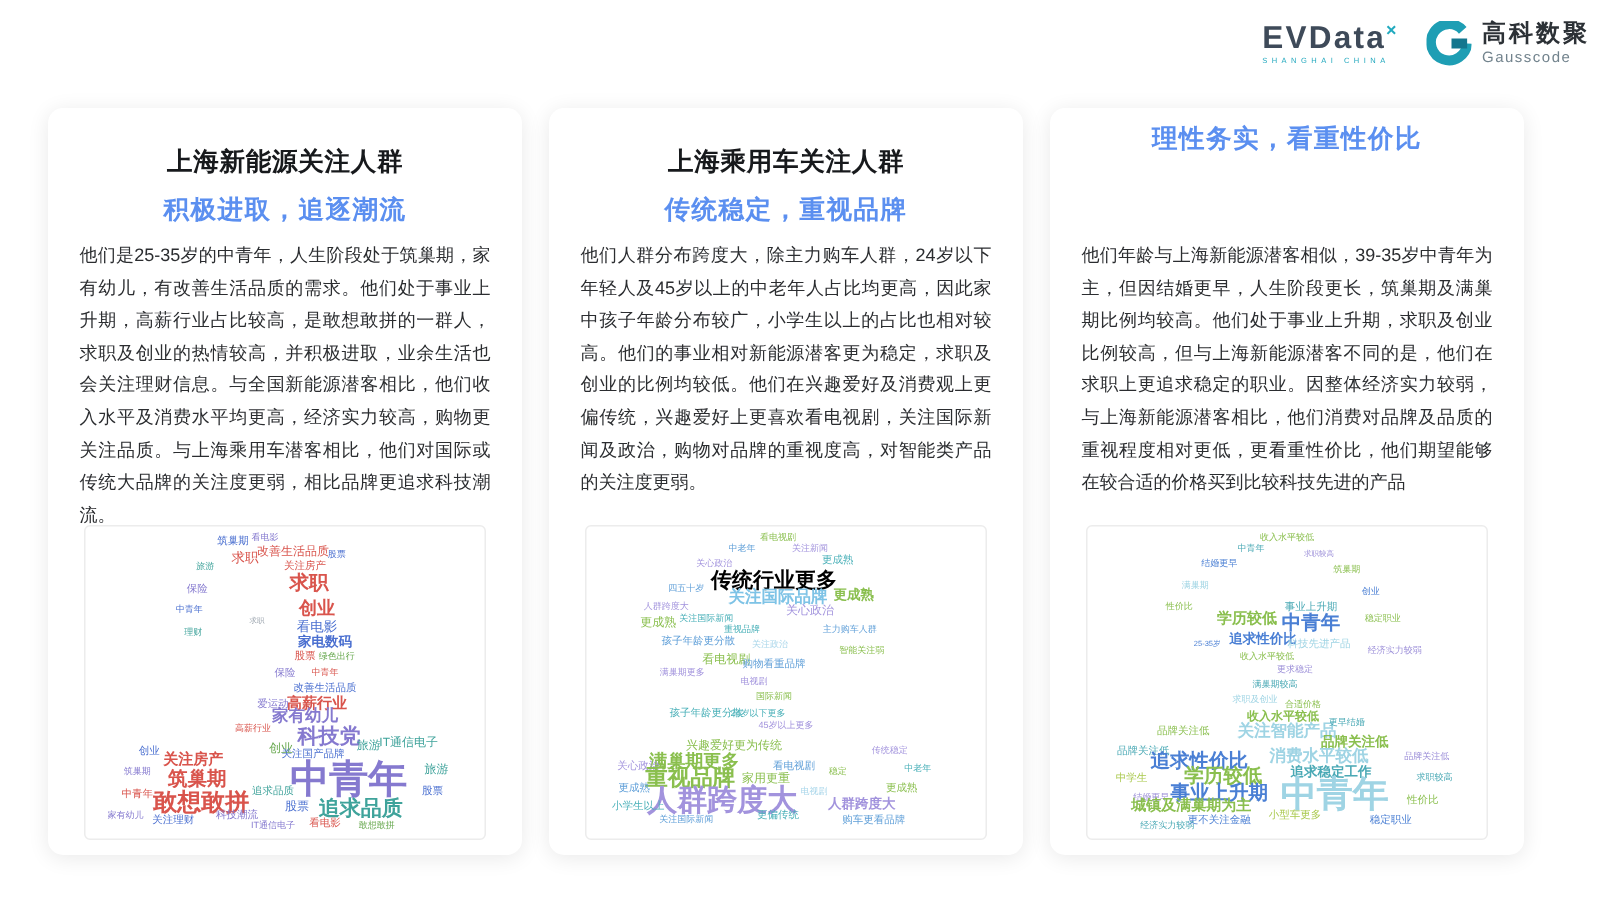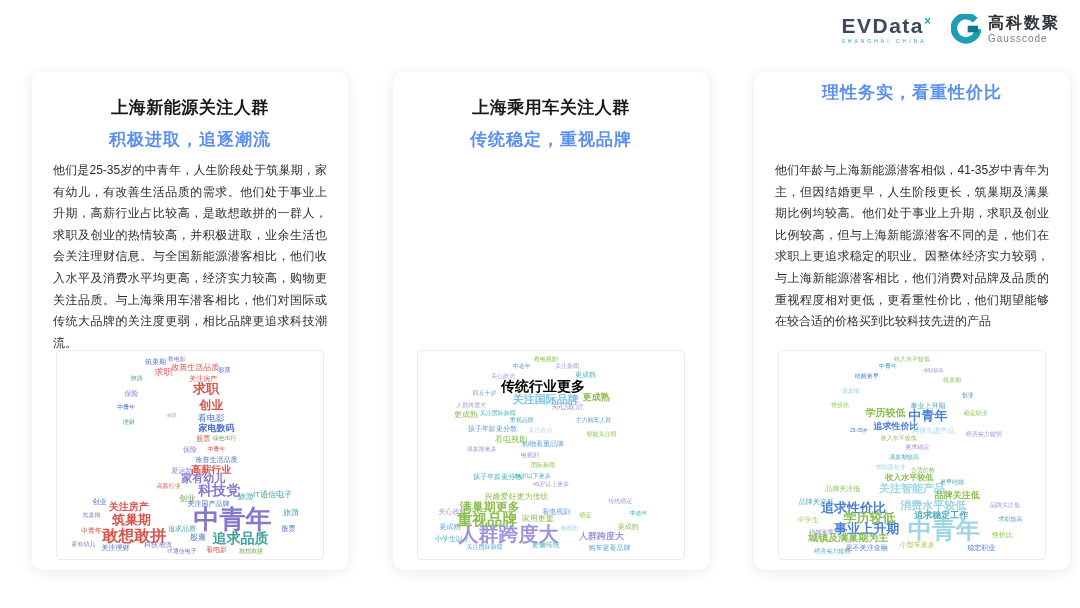--- a/index.html
+++ b/index.html
@@ -20,7 +20,7 @@
   .gauss-cn{font-size:16px;font-weight:bold;color:#2c3136;letter-spacing:2px;line-height:1.1}
   .gauss-en{font-size:10px;color:#72838d;letter-spacing:1px;margin-top:1px}
   
-  .cards{position:absolute;left:32px;top:72px;display:flex;gap:45px}
+  .cards{position:absolute;left:32px;top:72px;display:flex;gap:18px}
   .card{
     position:relative;width:316px;height:498px;background:#ffffff;
     border-radius:10px;box-shadow:0 2px 14px rgba(0,0,0,0.09);

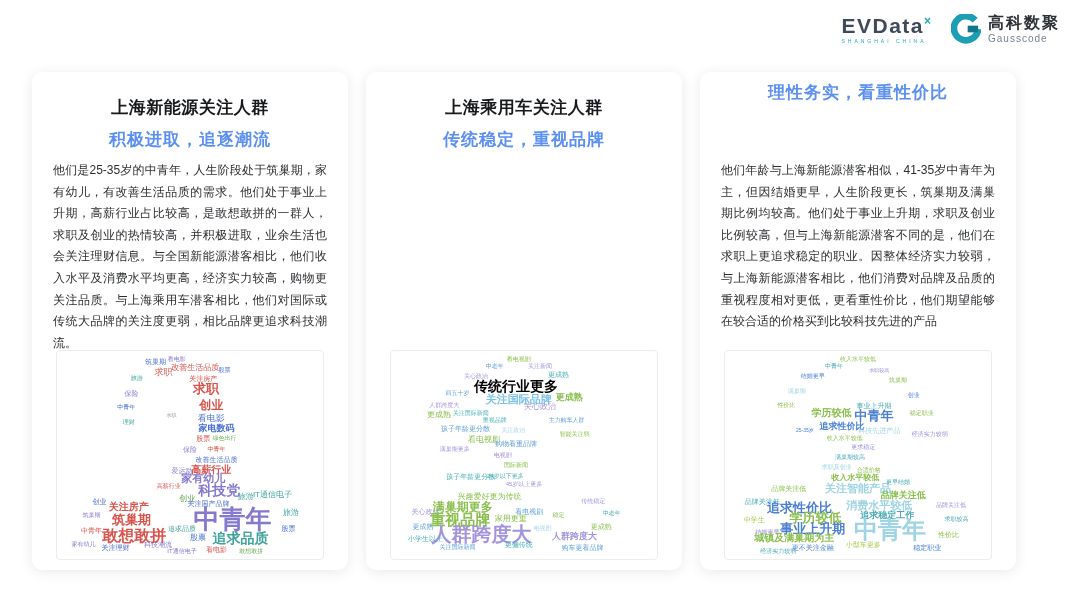--- a/index.html
+++ b/index.html
@@ -122,6 +122,7 @@
   <div class="card">
     <div class="card-title">上海乘用车关注人群</div>
     <div class="card-subtitle">传统稳定，重视品牌</div>
+    <div class="card-body">他们人群分布跨度大，除主力购车人群，24岁以下年轻人及45岁以上的中老年人占比均更高，因此家中孩子年龄分布较广，小学生以上的占比也相对较高。他们的事业相对新能源潜客更为稳定，求职及创业的比例均较低。他们在兴趣爱好及消费观上更偏传统，兴趣爱好上更喜欢看电视剧，关注国际新闻及政治，购物对品牌的重视度高，对智能类产品的关注度更弱。</div>
     <div class="cloud-box">
       <div class="cloud">
           <span class="cw" style="left: 48%; top: 4%; font-size: 6px; color: rgb(138, 191, 78);">看电视剧</span>

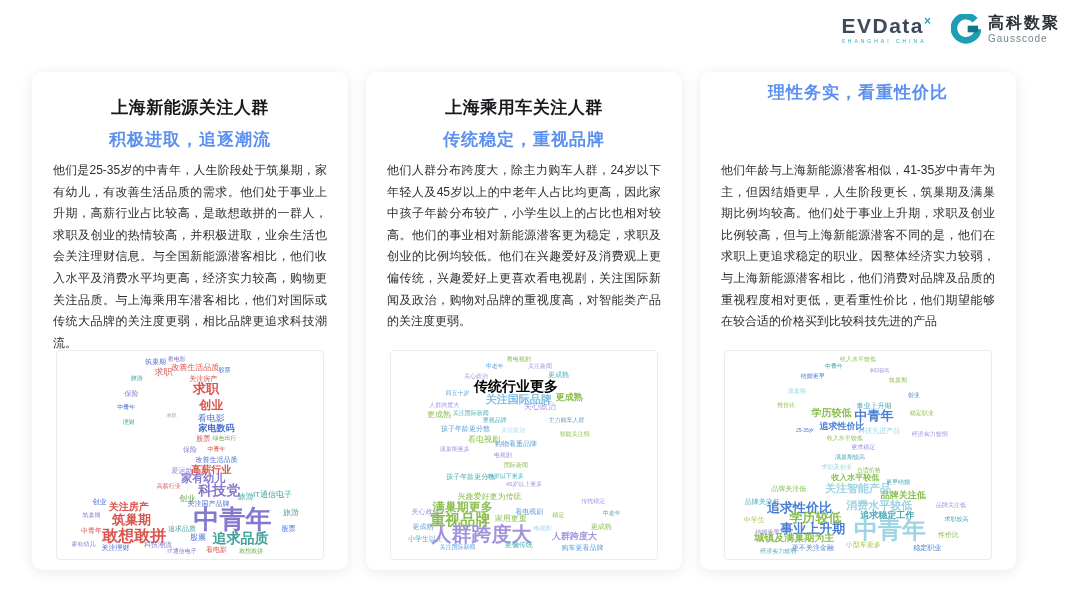--- a/index.html
+++ b/index.html
@@ -175,7 +175,7 @@
 
   <div class="card">
     <div class="card-subtitle">理性务实，看重性价比</div>
-    <div class="card-body">他们年龄与上海新能源潜客相似，41-35岁中青年为主，但因结婚更早，人生阶段更长，筑巢期及满巢期比例均较高。他们处于事业上升期，求职及创业比例较高，但与上海新能源潜客不同的是，他们在求职上更追求稳定的职业。因整体经济实力较弱，与上海新能源潜客相比，他们消费对品牌及品质的重视程度相对更低，更看重性价比，他们期望能够在较合适的价格买到比较科技先进的产品</div>
+    <div class="card-body">他们年龄与上海新能源潜客相似，39-35岁中青年为主，但因结婚更早，人生阶段更长，筑巢期及满巢期比例均较高。他们处于事业上升期，求职及创业比例较高，但与上海新能源潜客不同的是，他们在求职上更追求稳定的职业。因整体经济实力较弱，与上海新能源潜客相比，他们消费对品牌及品质的重视程度相对更低，更看重性价比，他们期望能够在较合适的价格买到比较科技先进的产品</div>
     <div class="cloud-box">
       <div class="cloud">
           <span class="cw" style="left: 50%; top: 4%; font-size: 6px; color: rgb(138, 191, 78);">收入水平较低</span>

